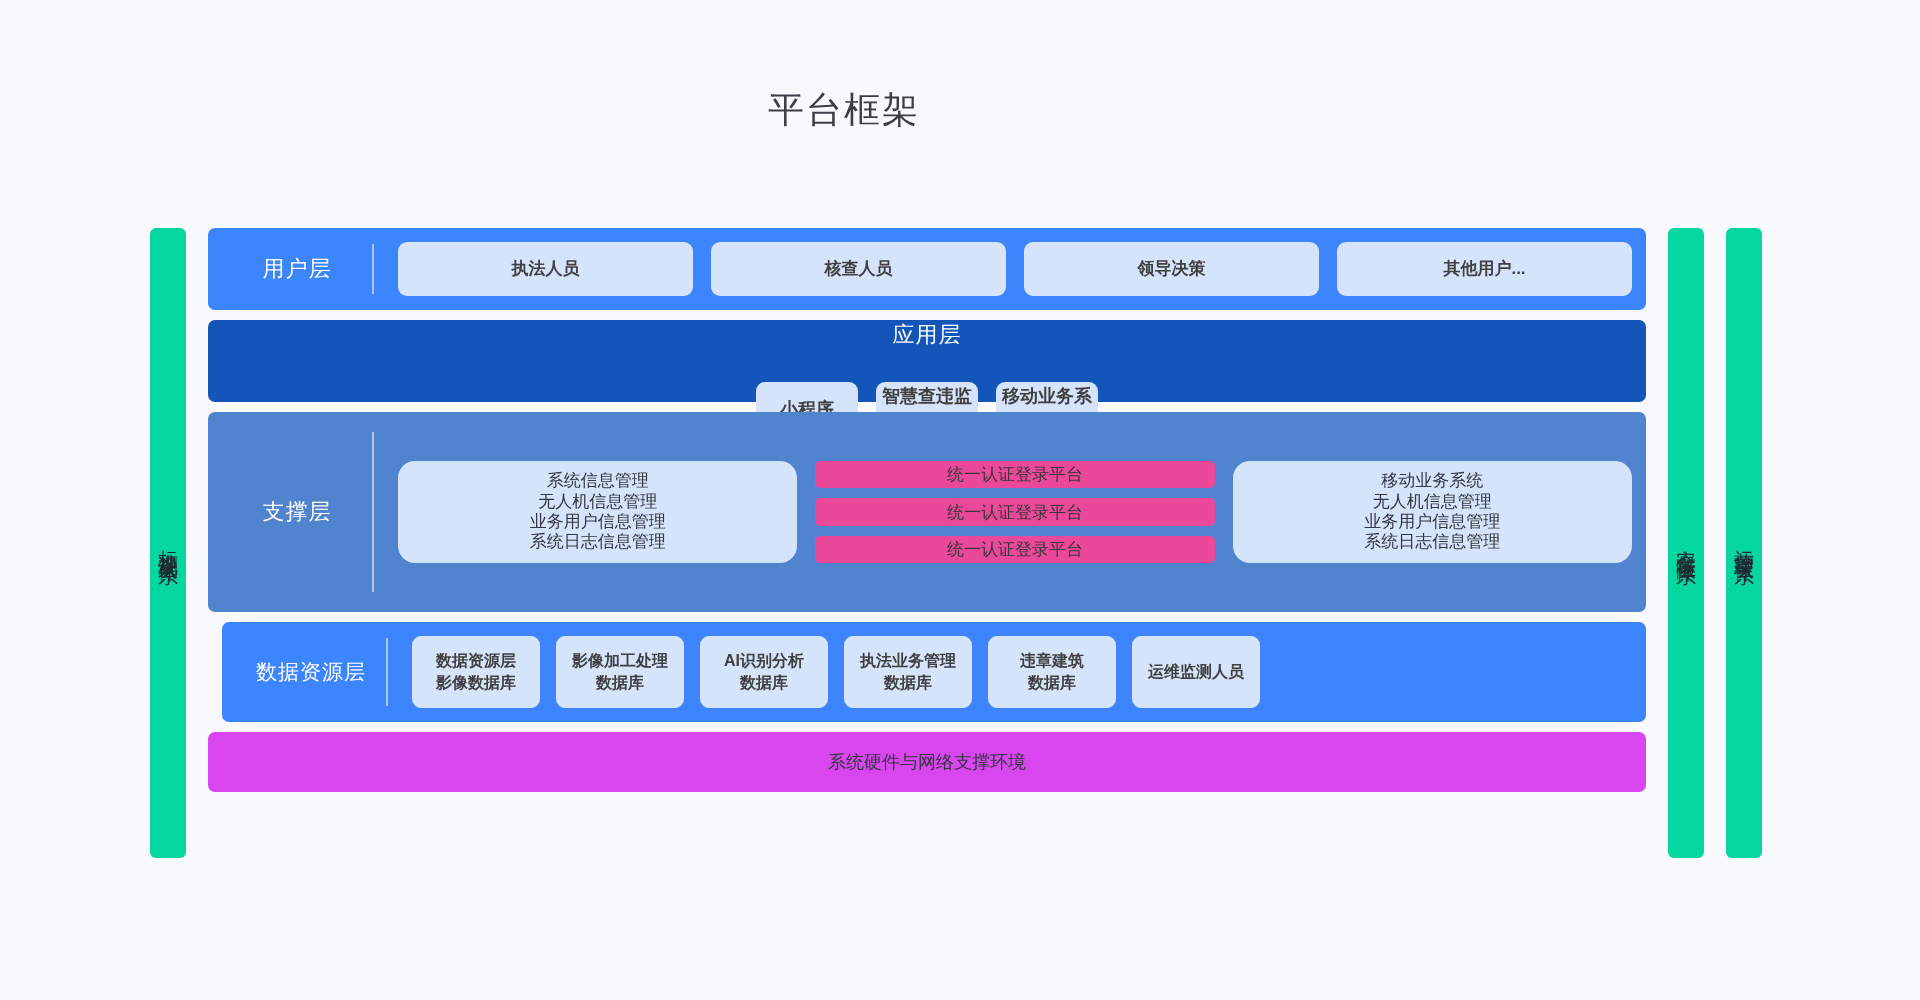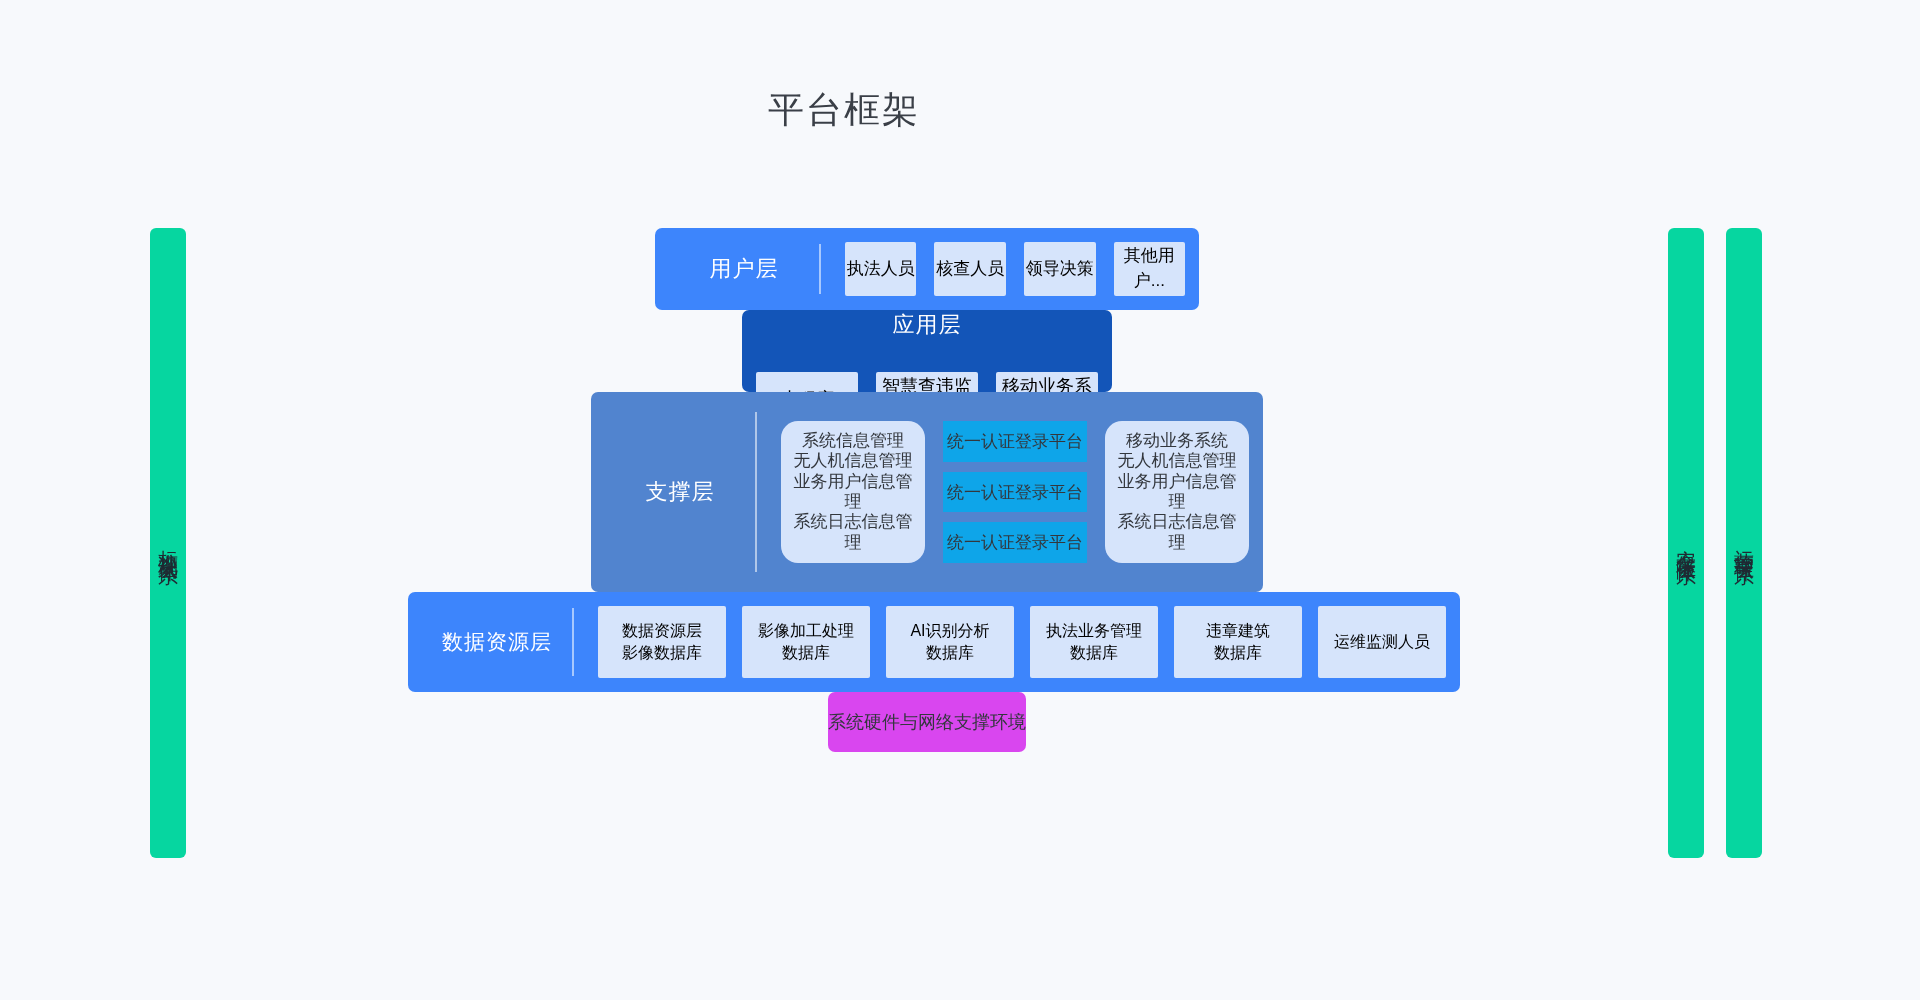--- a/index.html
+++ b/index.html
@@ -49,7 +49,7 @@
     flex: 1 1 auto;
     display: flex;
     flex-direction: column;
-    align-items: center;
+    gap: 10px;
   }
   .layer {
     border-radius: 7px;

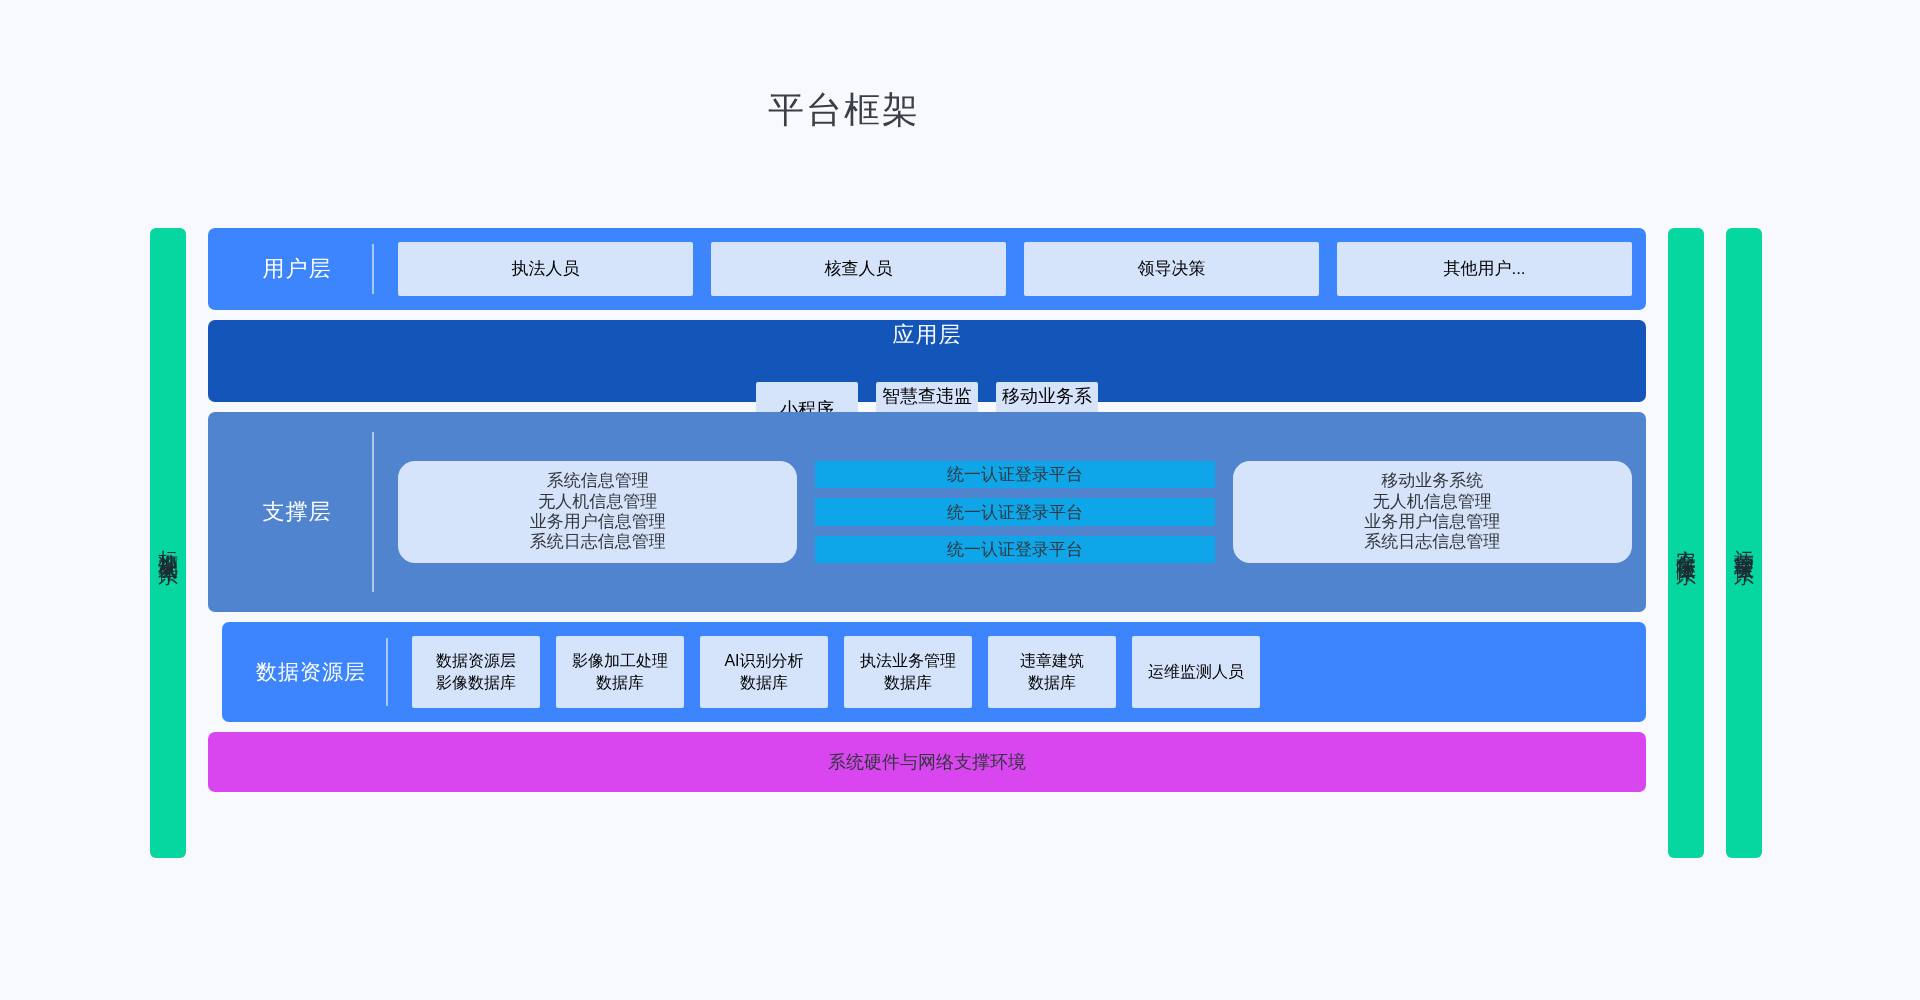--- a/index.html
+++ b/index.html
@@ -82,14 +82,15 @@
   }
   .chip {
     background: #d6e4fb;
-    border-radius: 2px;
-    color: #000000;
+    border-radius: 9px;
+    color: #404040;
     font-size: 17px;
     display: flex;
     align-items: center;
     justify-content: center;
     text-align: center;
     line-height: 1.45;
+    font-weight: bold;
   }
 
   

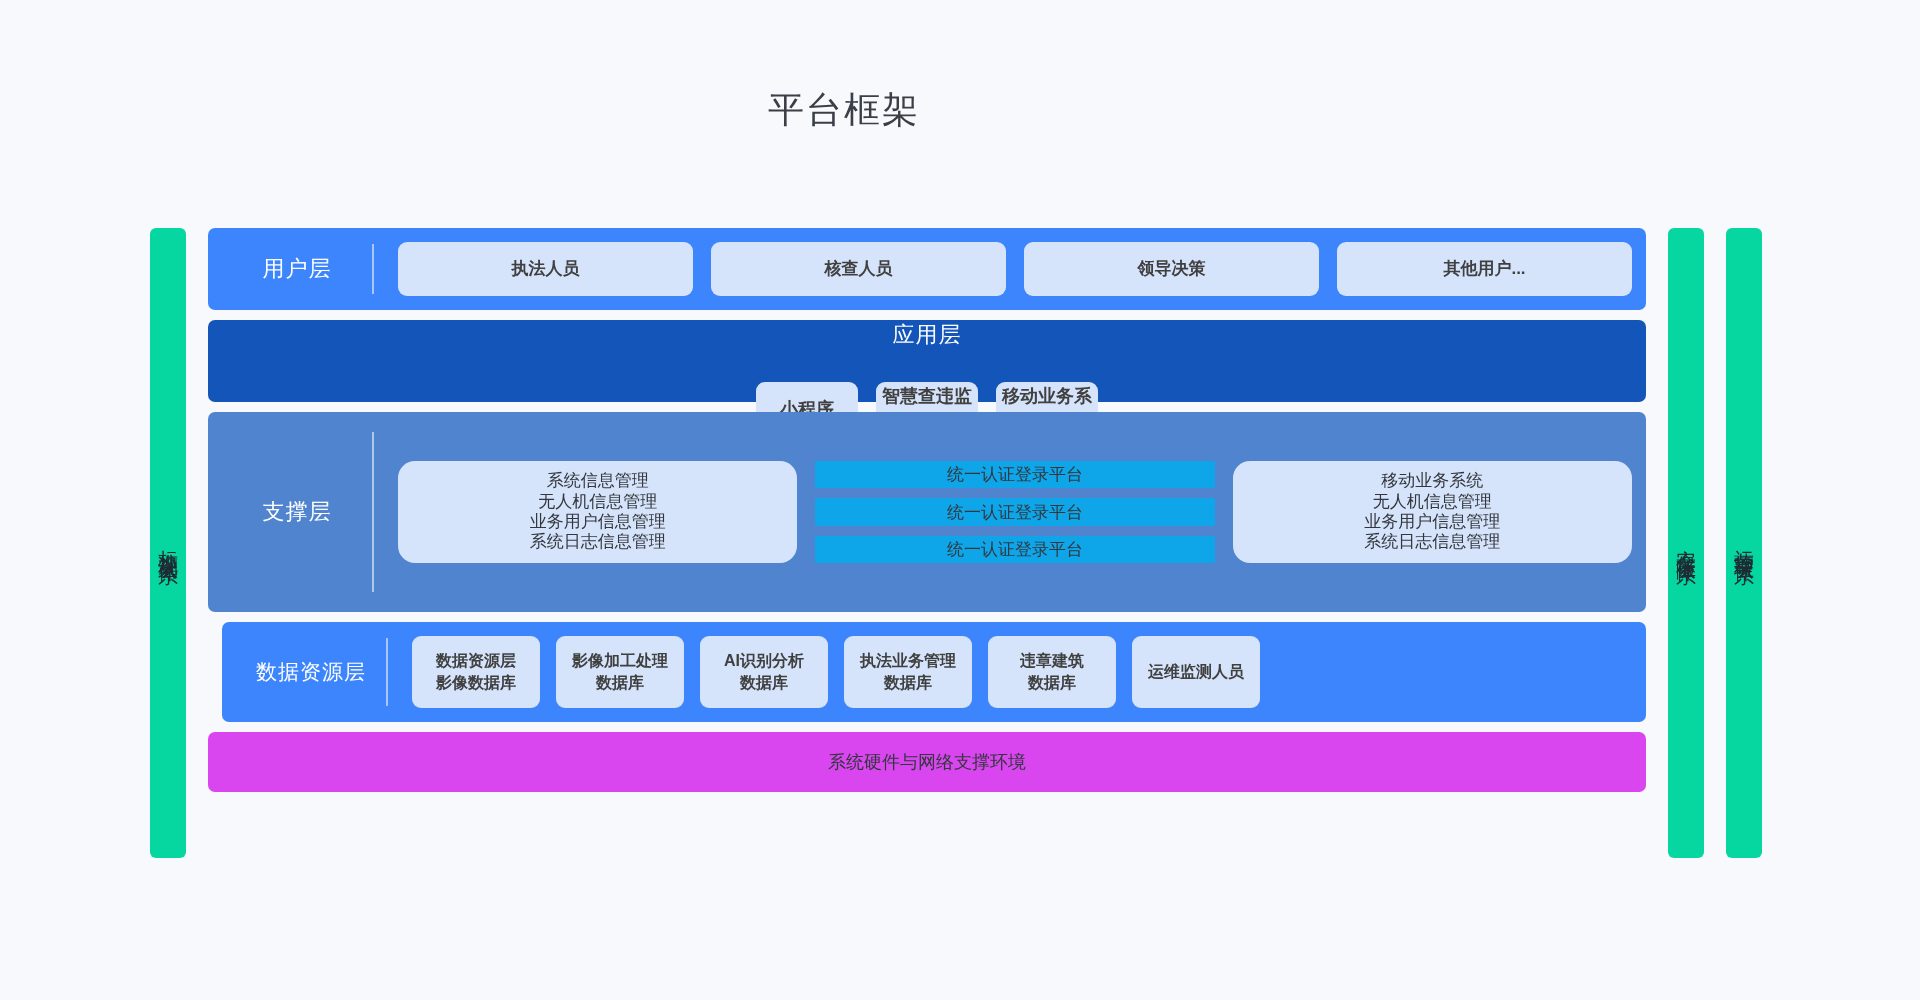--- a/index.html
+++ b/index.html
@@ -121,8 +121,8 @@
   }
   .support-col.stacked { gap: 10px; }
   .support-col.stacked .support-chip {
-    background: #0ea5e9;
-    border-radius: 0;
+    background: #ec4899;
+    border-radius: 5px;
     flex: 1 1 0;
     display: flex; align-items: center; justify-content: center;
     font-size: 17px; color: #33373d;

